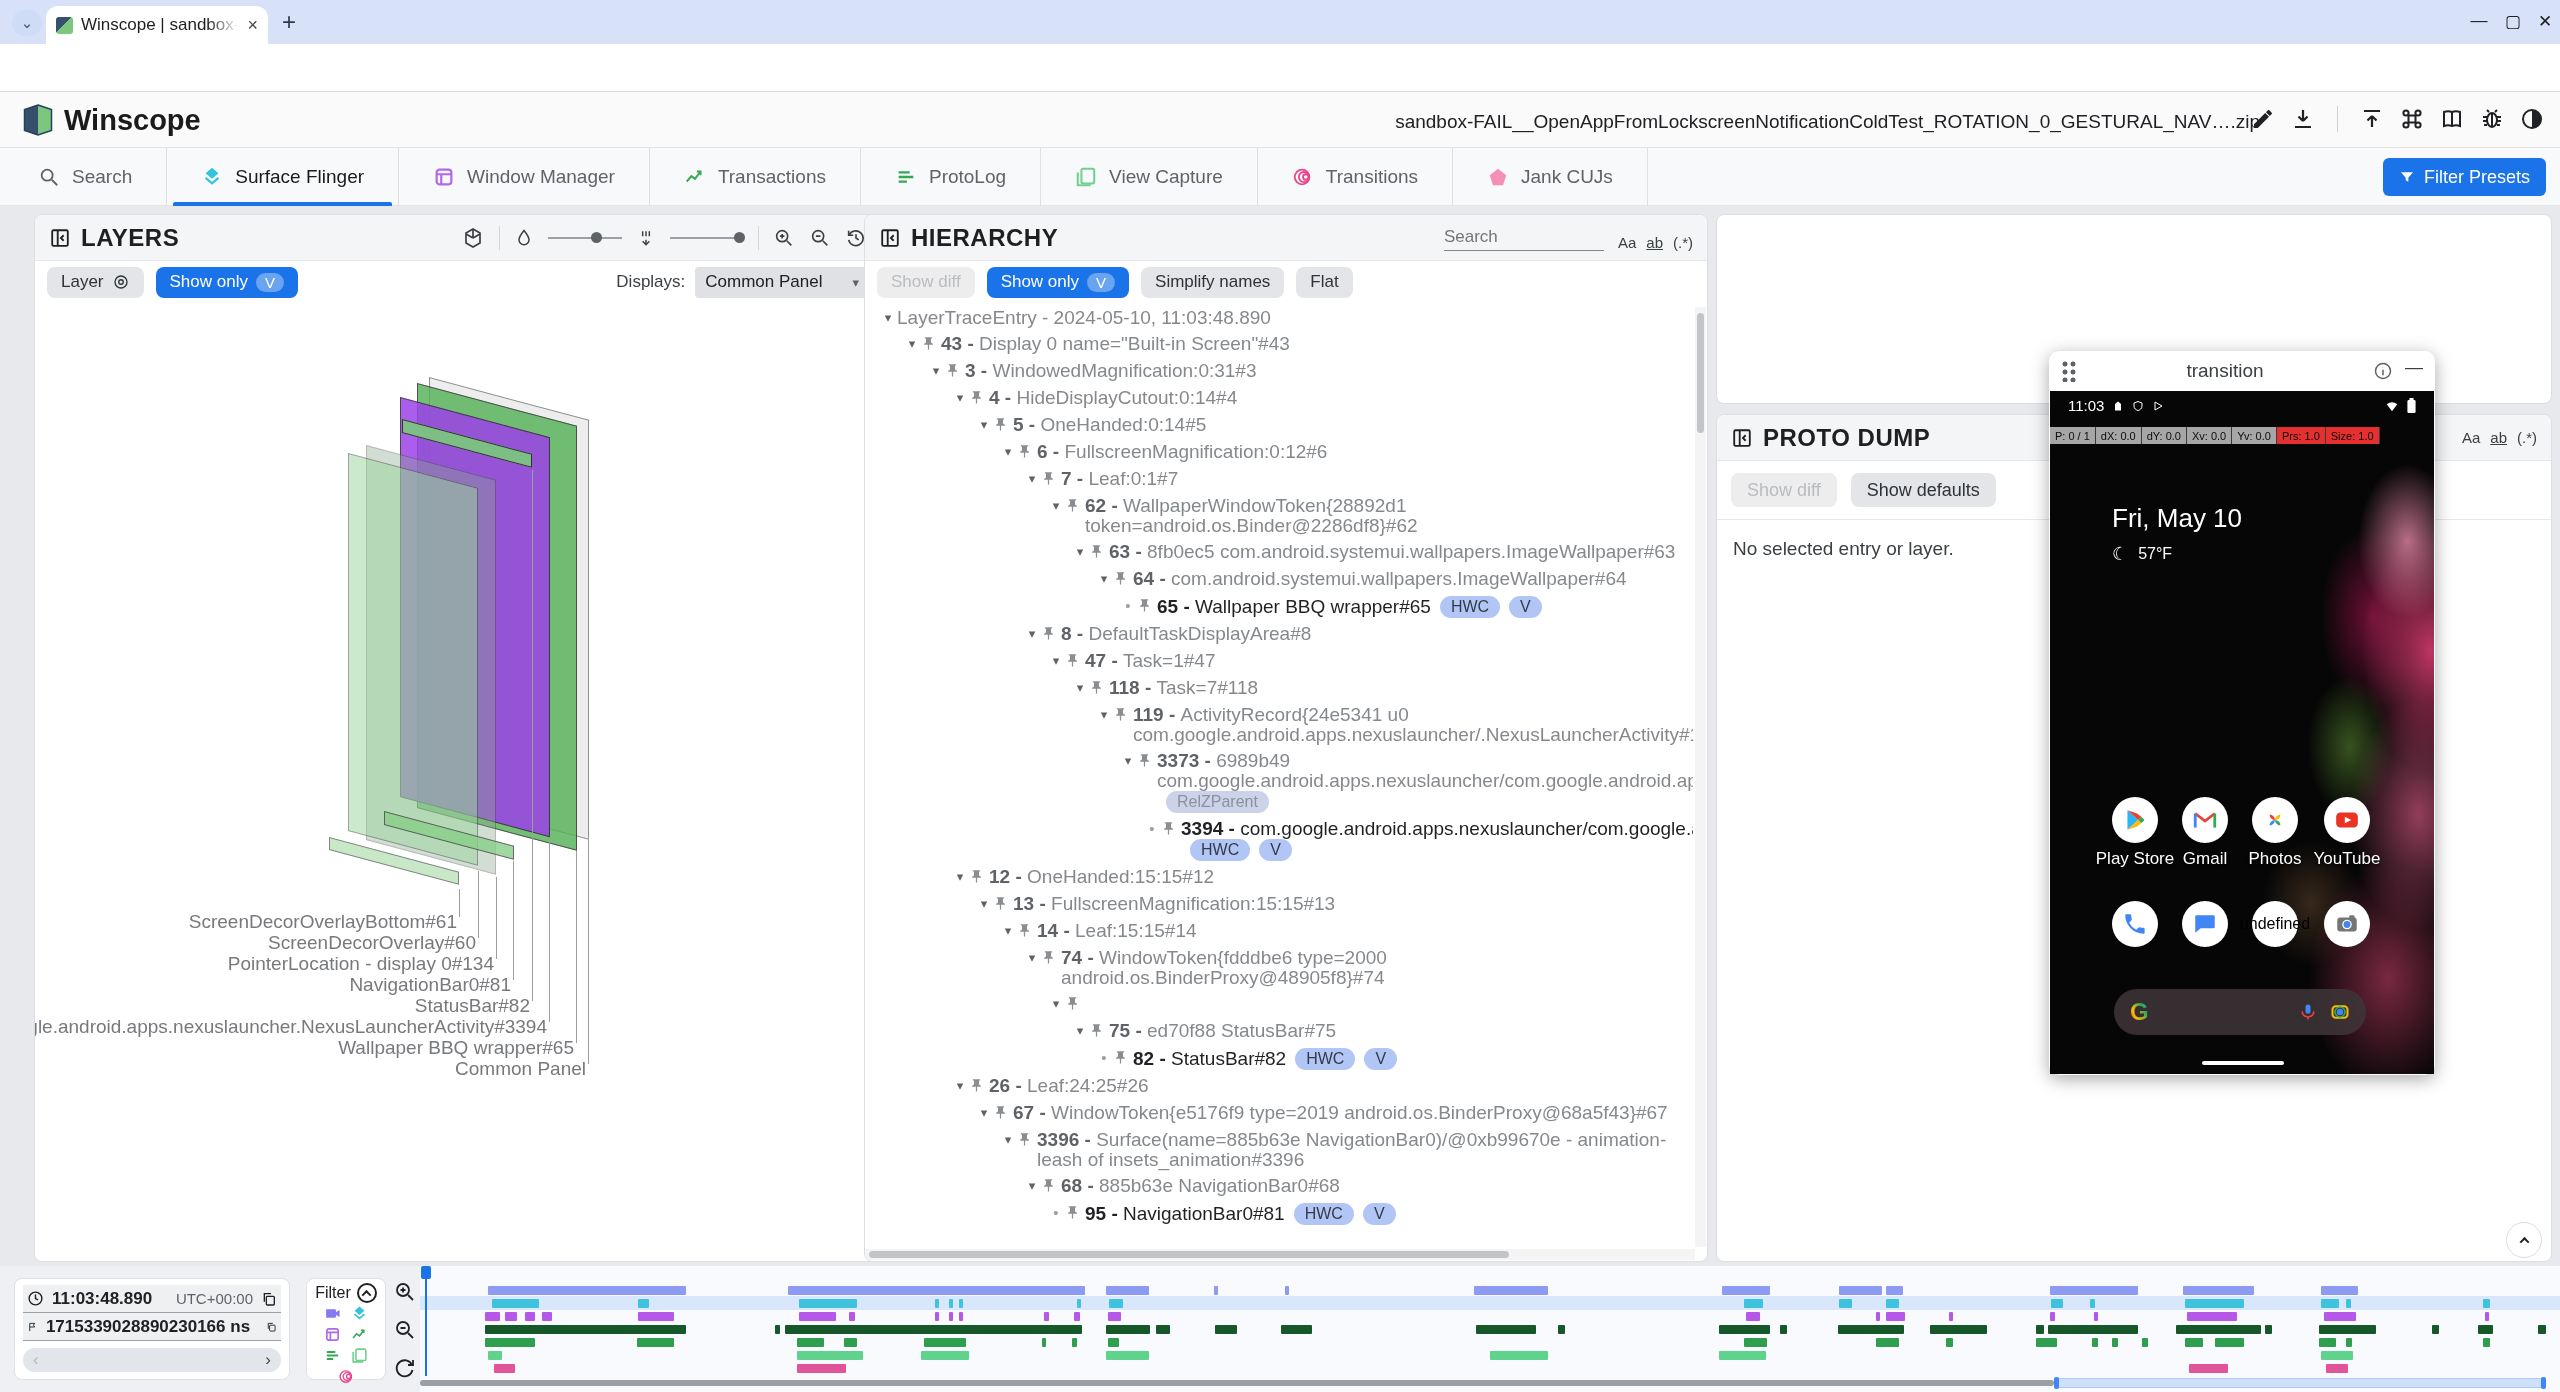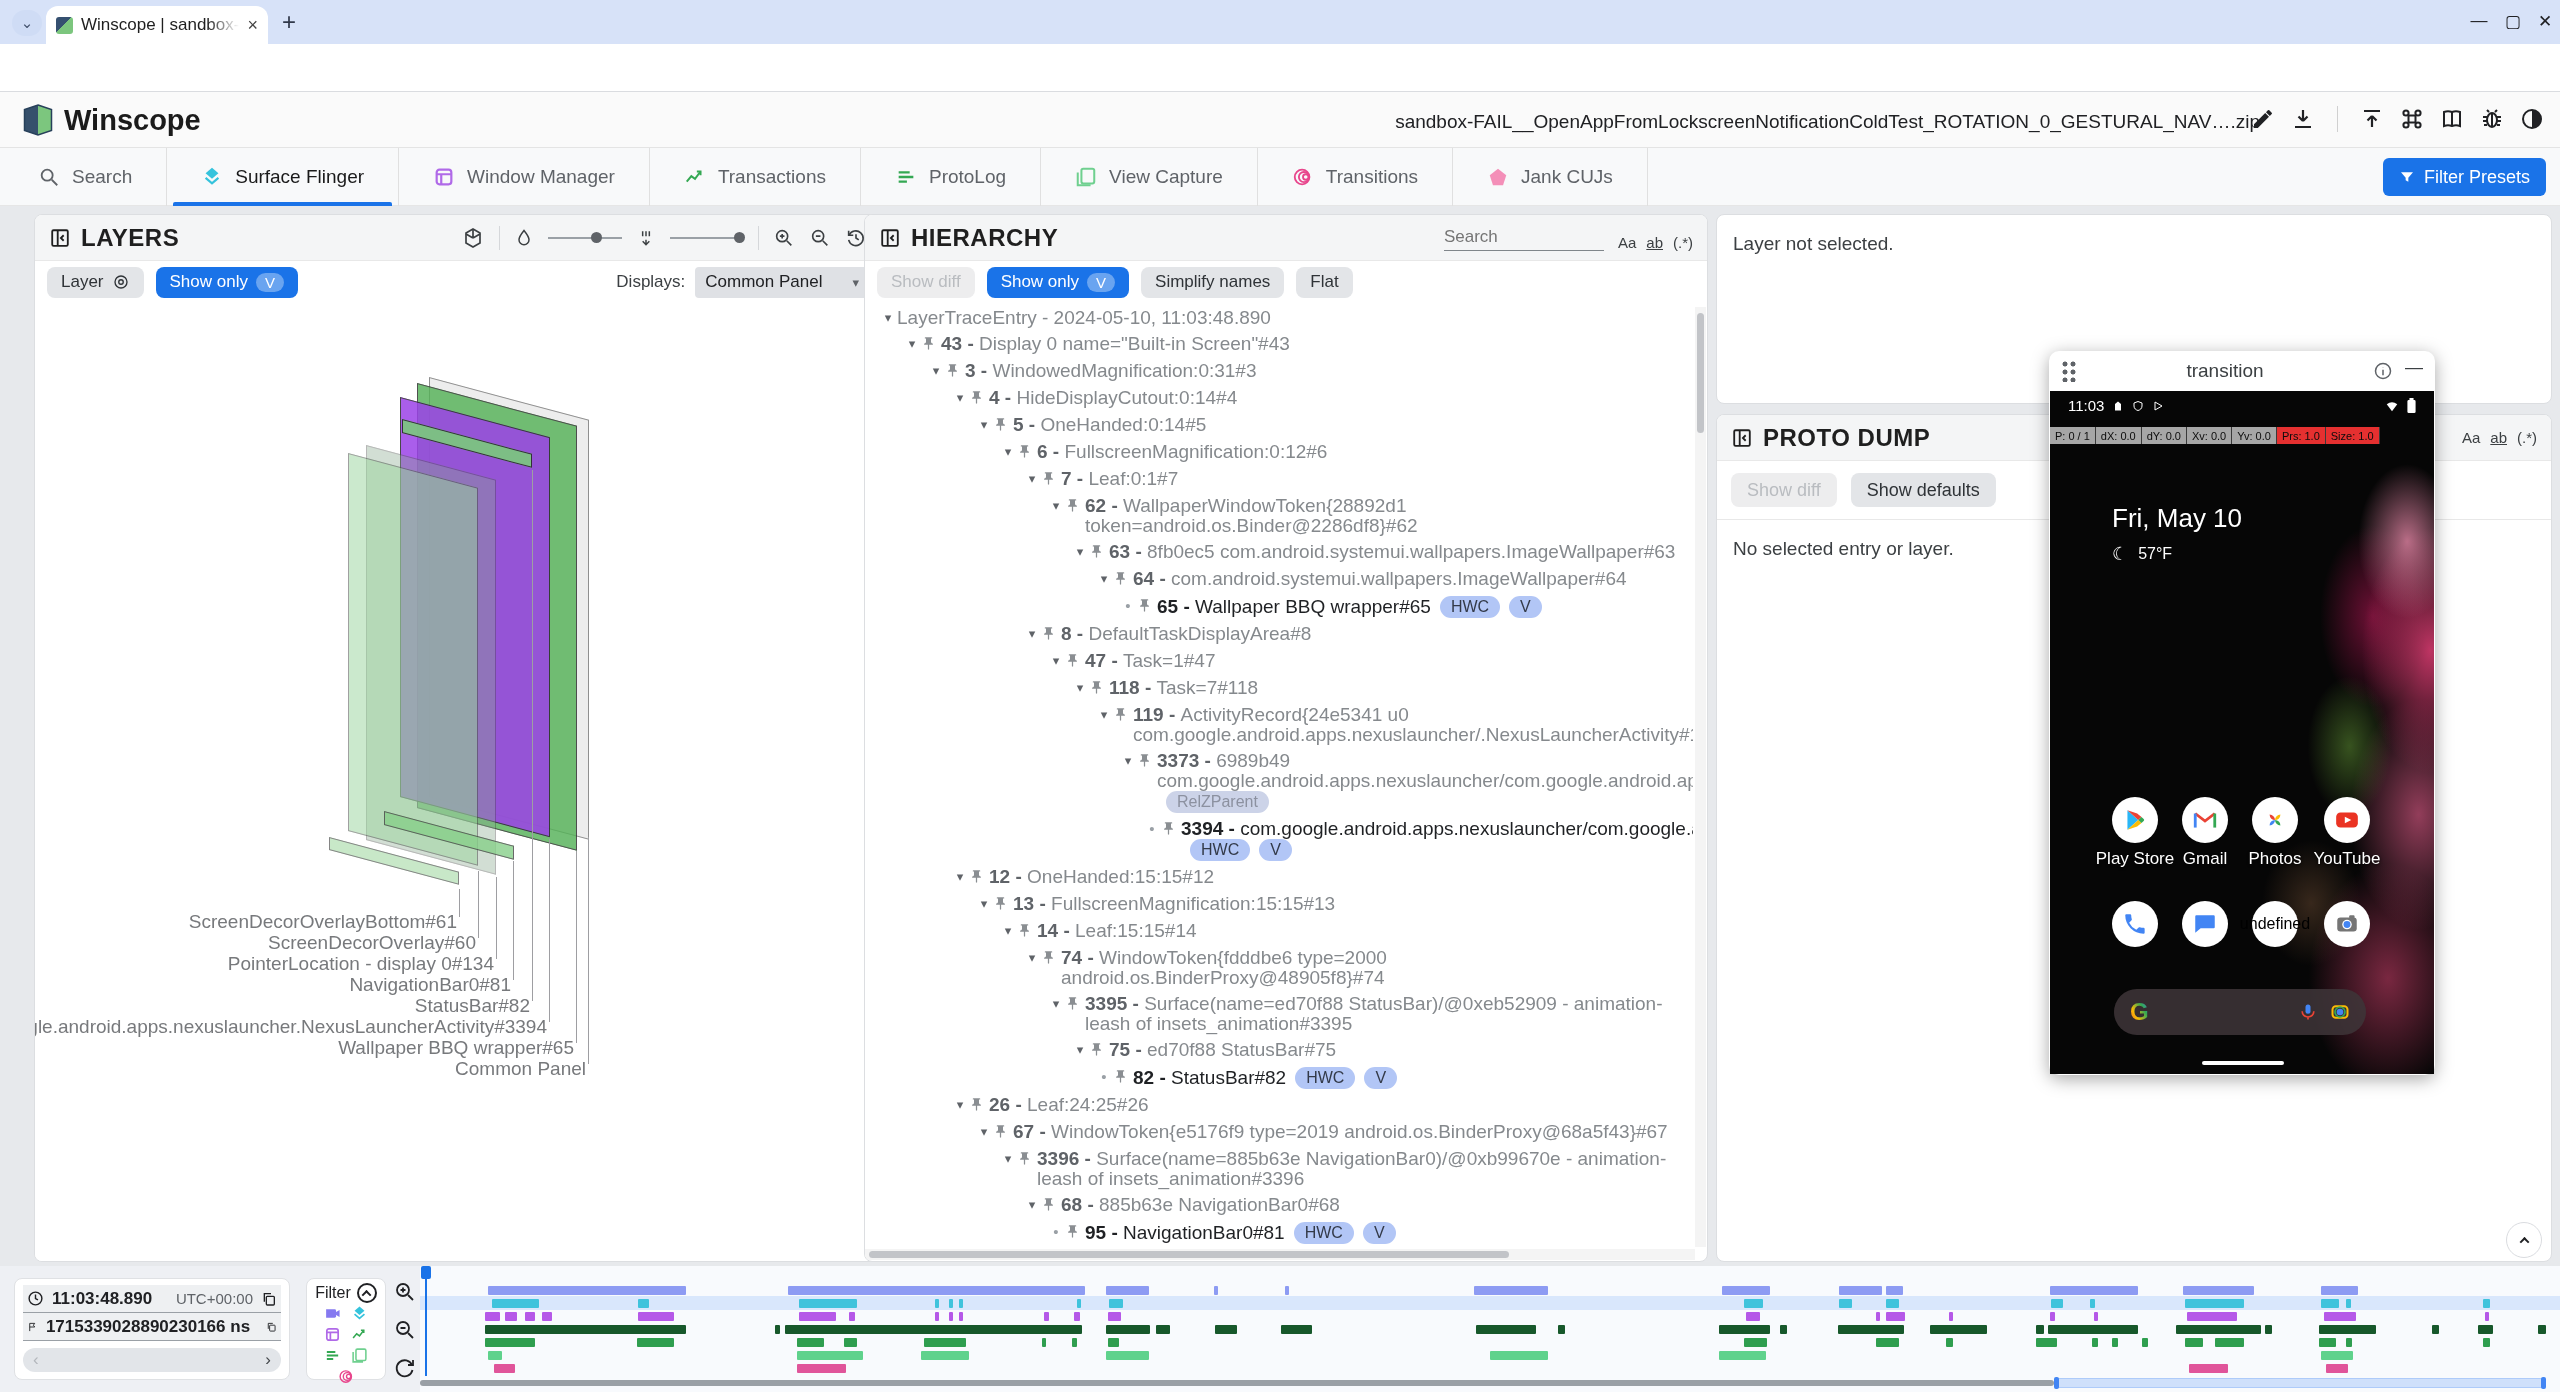--- a/index.html
+++ b/index.html
@@ -671,7 +671,6 @@
   </div>
 
   <div id="propCard" class="card abs">
-    <div class="pempty">Layer not selected.</div>
   </div>
 
   <div id="protoCard" class="card abs">

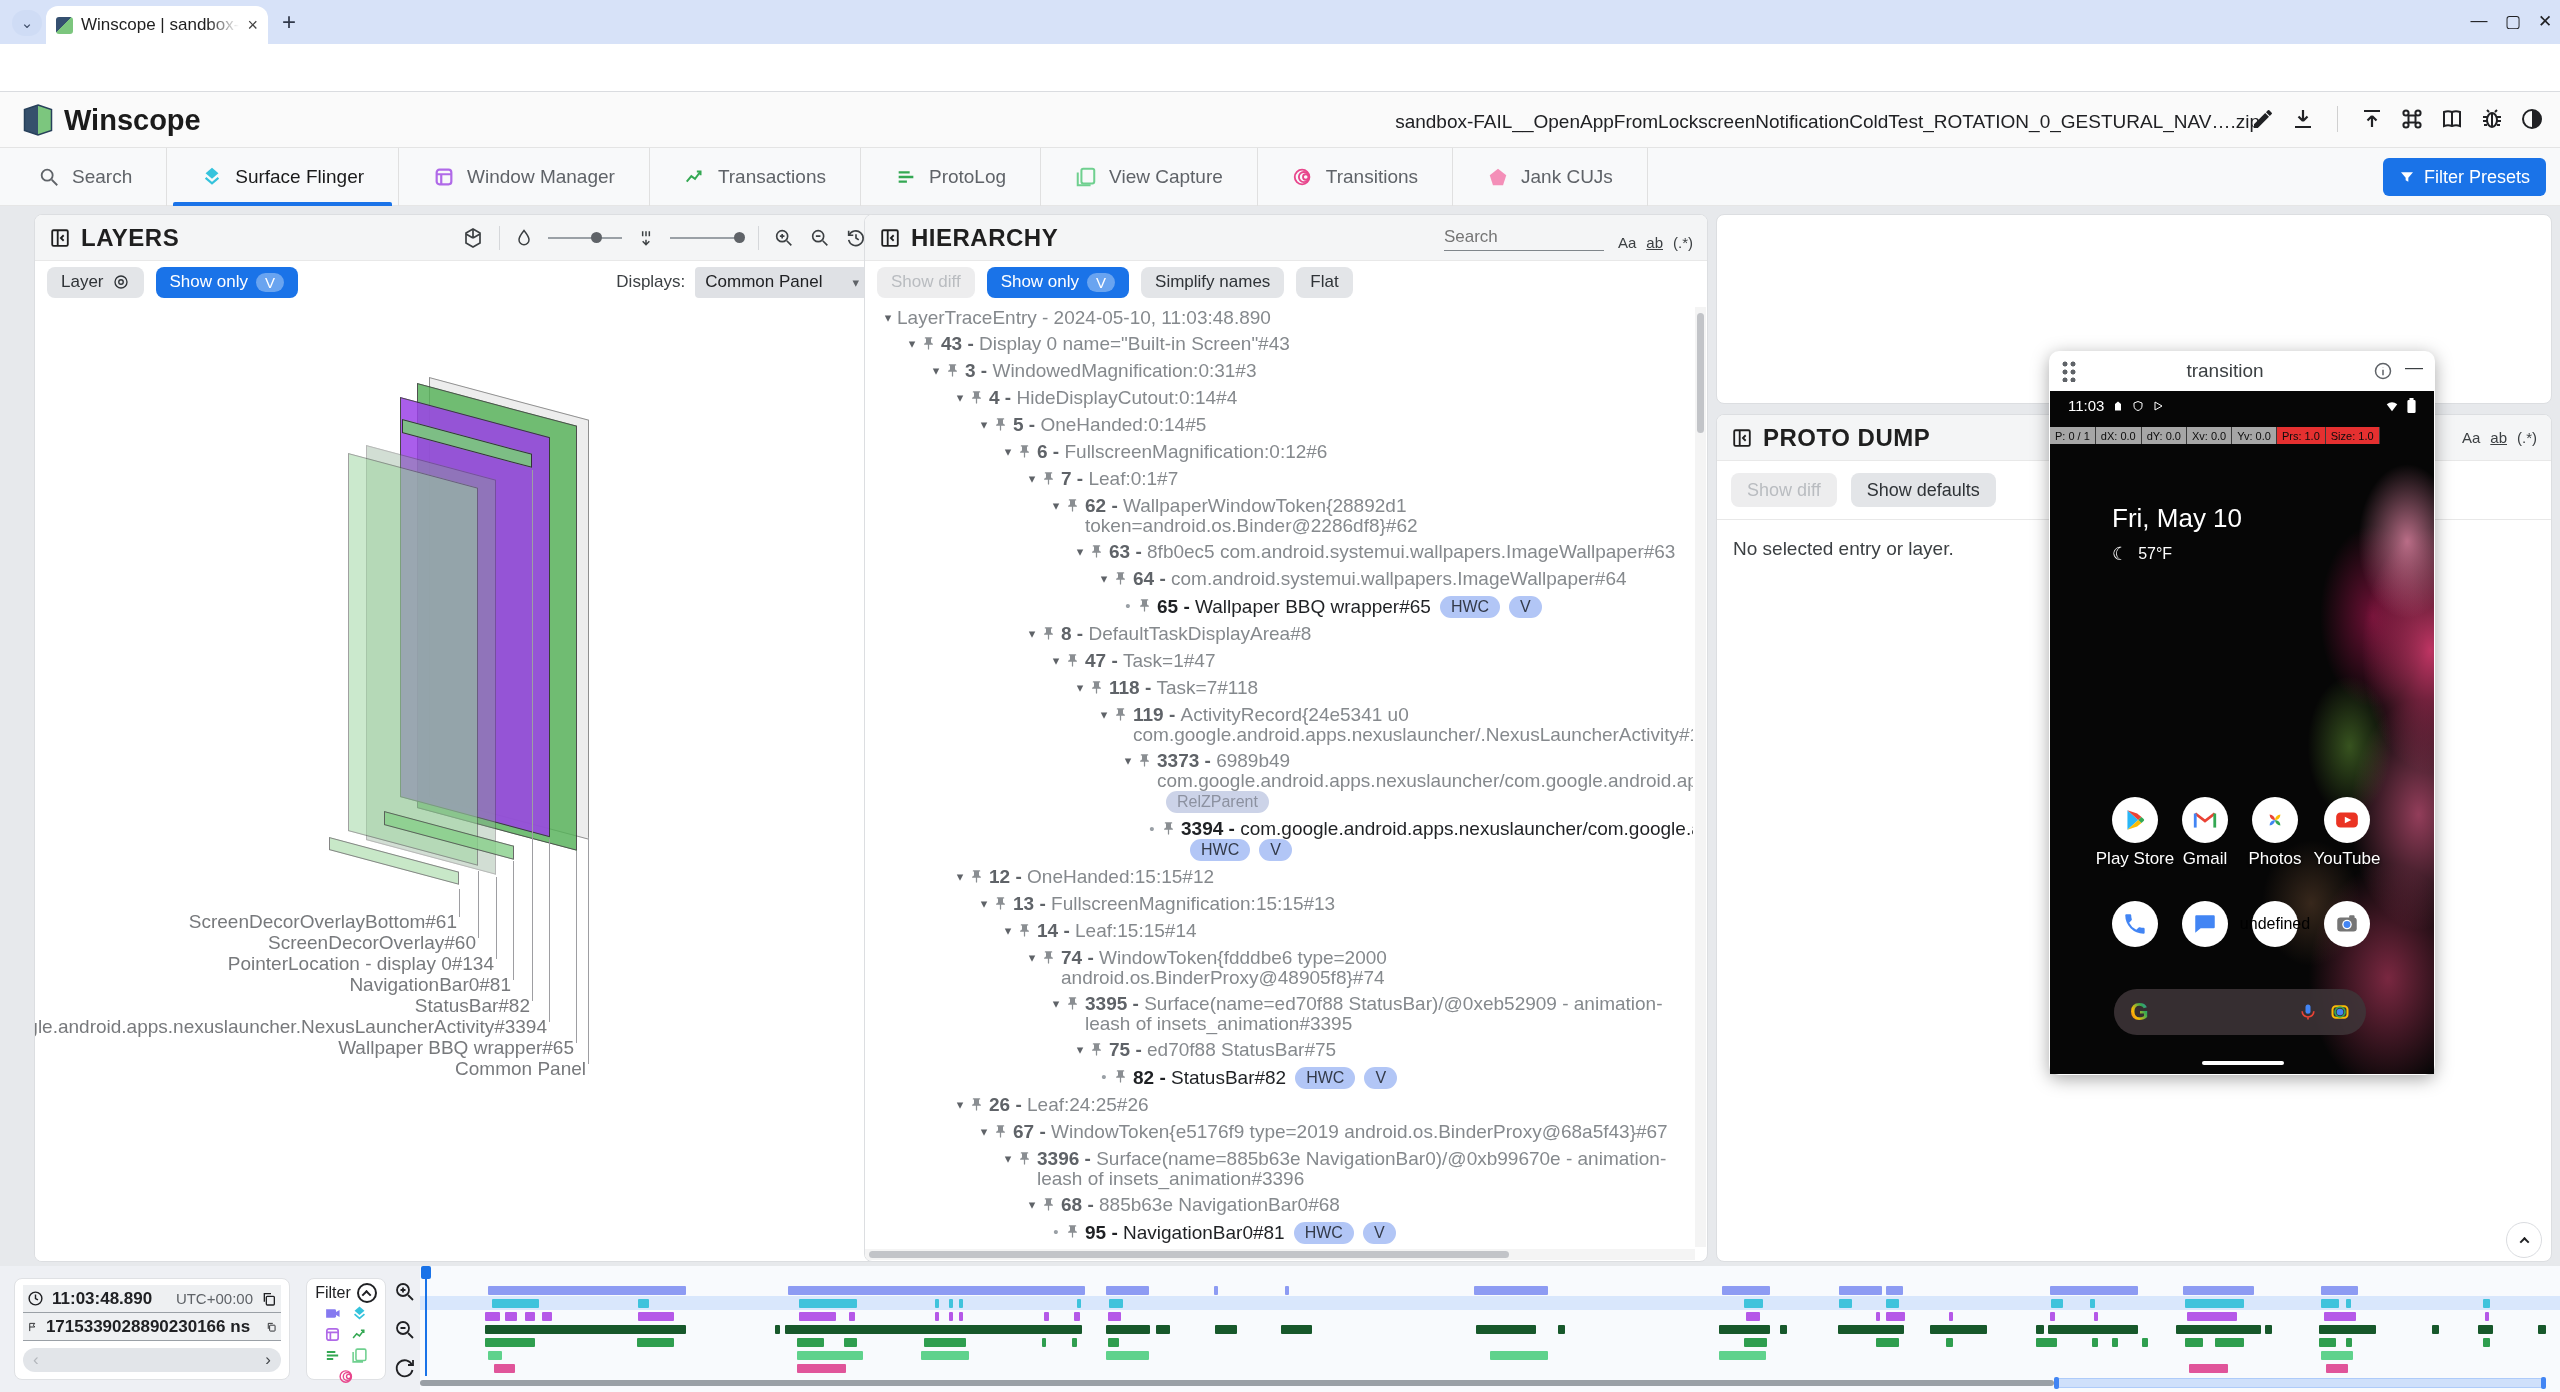--- a/index.html
+++ b/index.html
@@ -609,7 +609,6 @@
           <span class="tpin"><svg viewBox="0 0 24 24">
               <path d="M16 9V4h1a1 1 0 0 0 0-2H7a1 1 0 0 0 0 2h1v5c0 1.7-1.3 3-3 3v2h6v7l1 1 1-1v-7h6v-2c-1.7 0-3-1.3-3-3z"></path>
             </svg></span>
-          <span class="tlabel"><span class="num">3395 - </span>Surface(name=ed70f88 StatusBar)/@0xeb52909 - animation-leash of insets_animation#3395</span>
         </div>
         <div class="trow" style="padding-left: 206px;">
           <span class="tarrow">▾</span>

